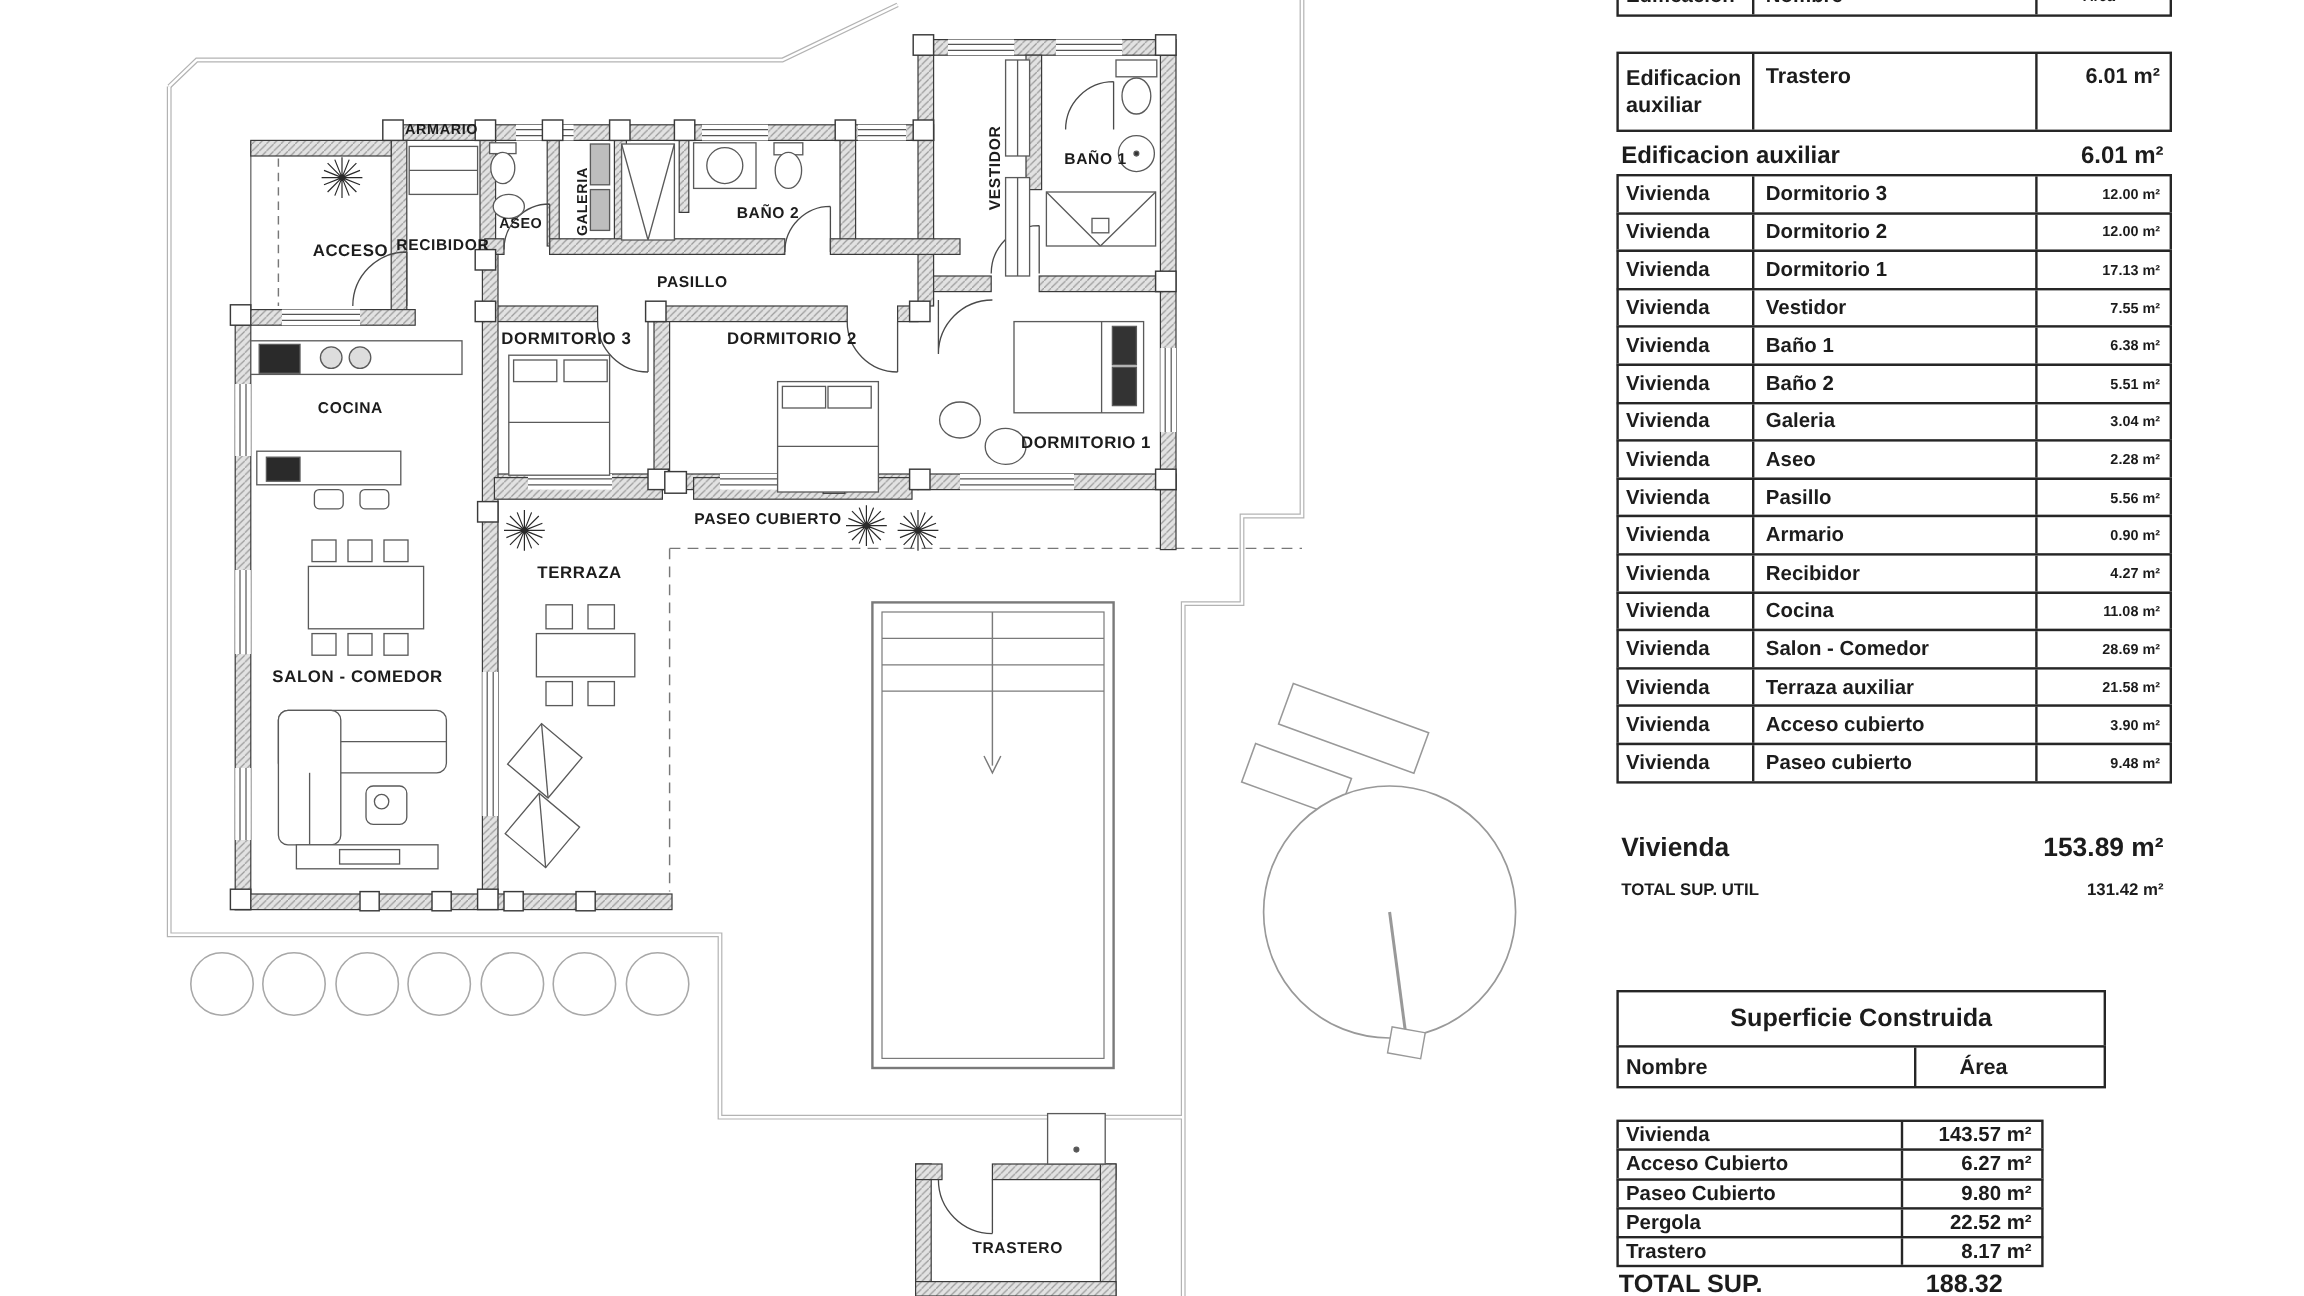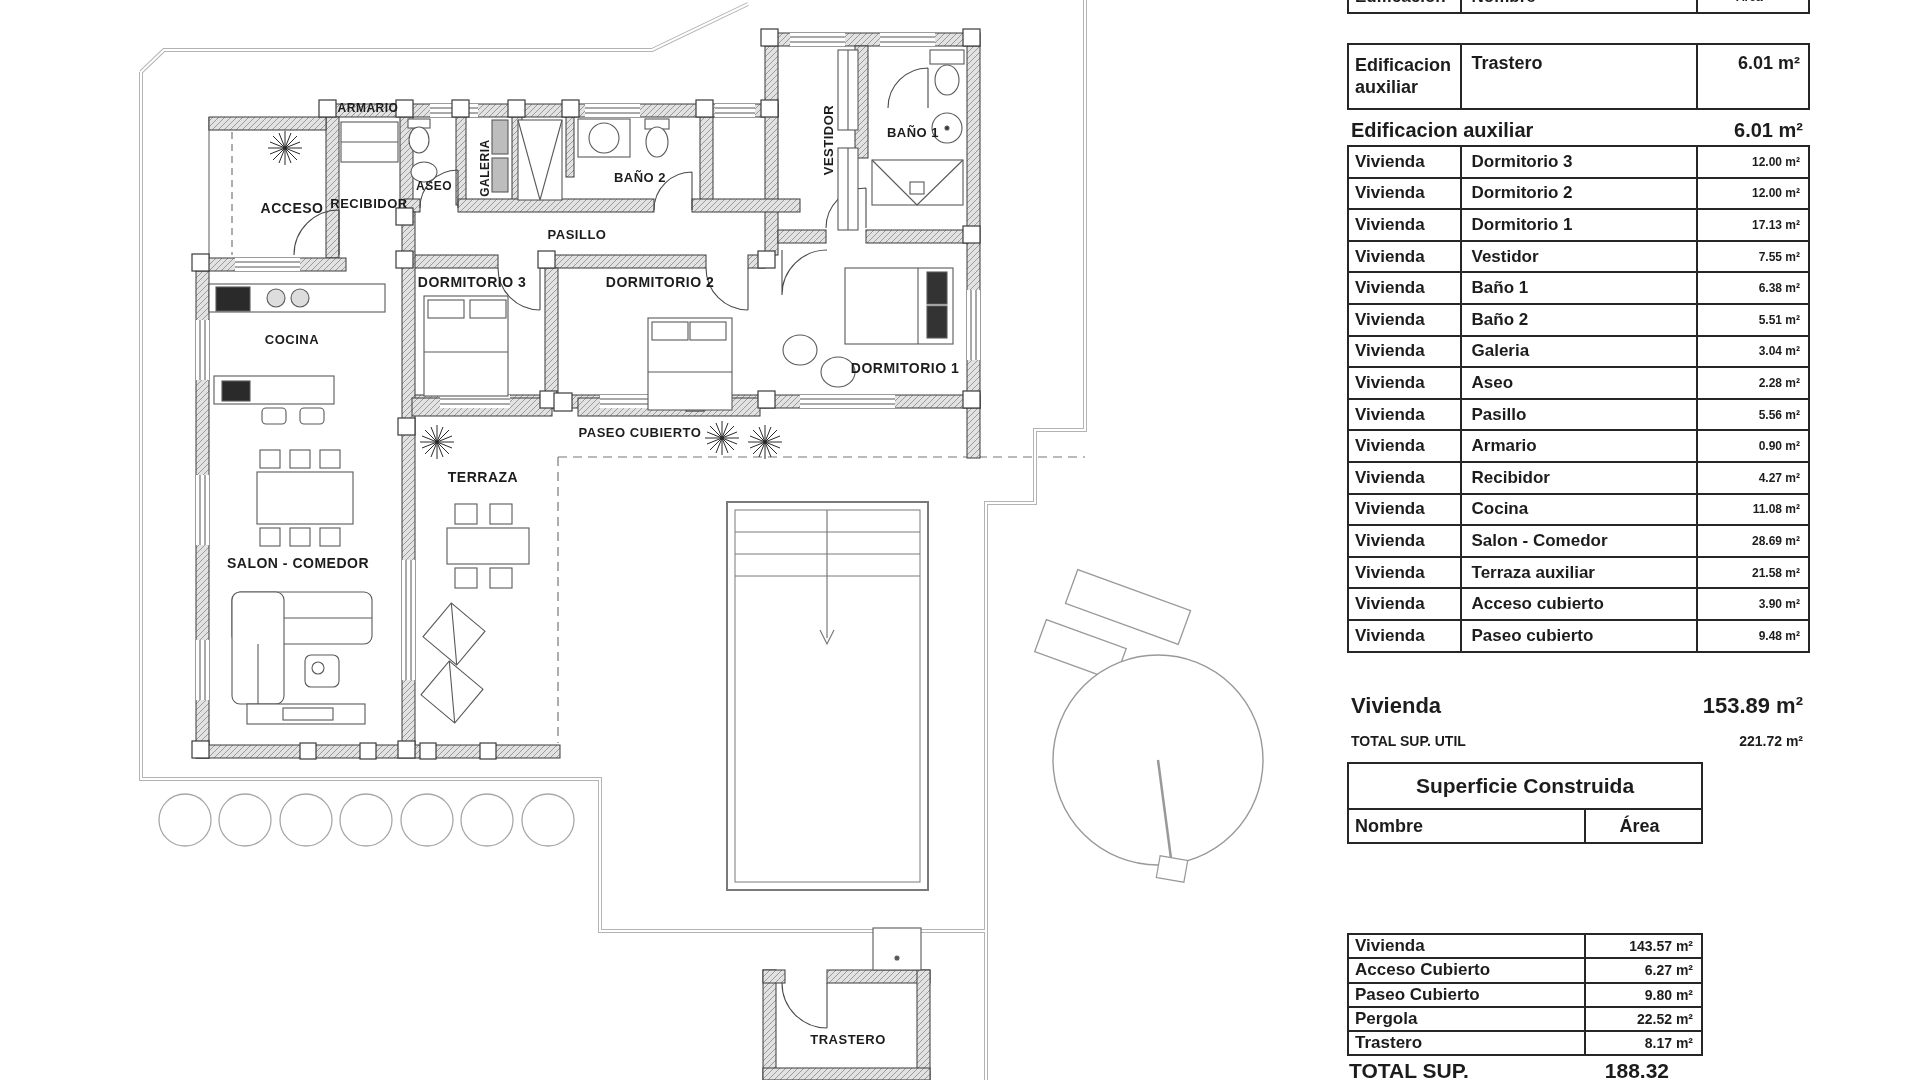--- a/index.html
+++ b/index.html
@@ -423,7 +423,7 @@
   </div>
   <div class="abs sumline" style="left:1347px;top:724px;width:456px;height:34px;font-size:14px;padding-left:4px">
     <span>TOTAL SUP. UTIL</span>
-    <span>221.72 m²</span>
+    <span>131.42 m²</span>
   </div>
 
   <div class="abs" style="left:1347px;top:762px;width:356px;">

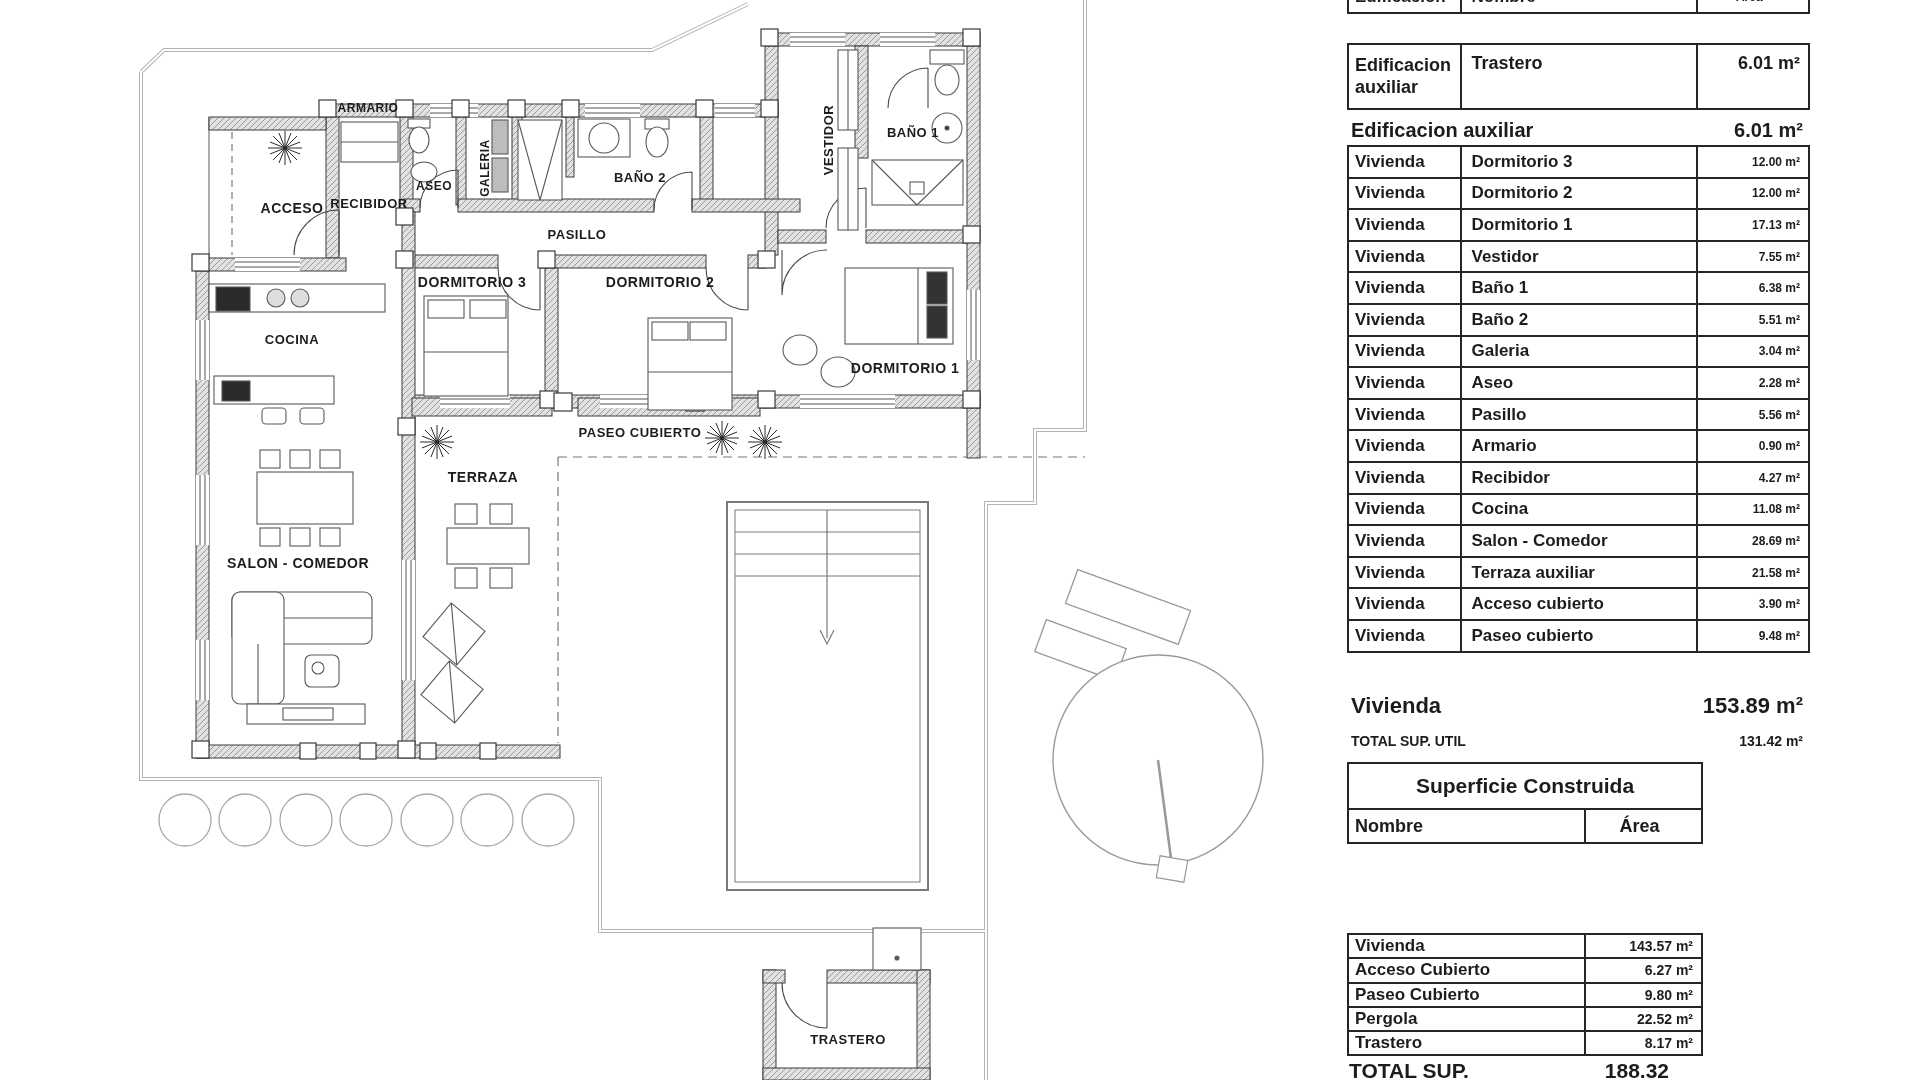--- a/index.html
+++ b/index.html
@@ -426,7 +426,7 @@
     <span>131.42 m²</span>
   </div>
 
-  <div class="abs" style="left:1347px;top:762px;width:356px;">
+  <div class="abs" style="left:1347px;top:825px;width:408px;">
     <div style="box-sizing:border-box;border:2px solid #262626;height:48px;display:flex;align-items:center;justify-content:center;font-size:21px;font-weight:bold;background:#fff">Superficie Construida</div>
     <div class="bt-row" style="height:36px">
       <div class="bt-n" style="font-size:18px">Nombre</div>

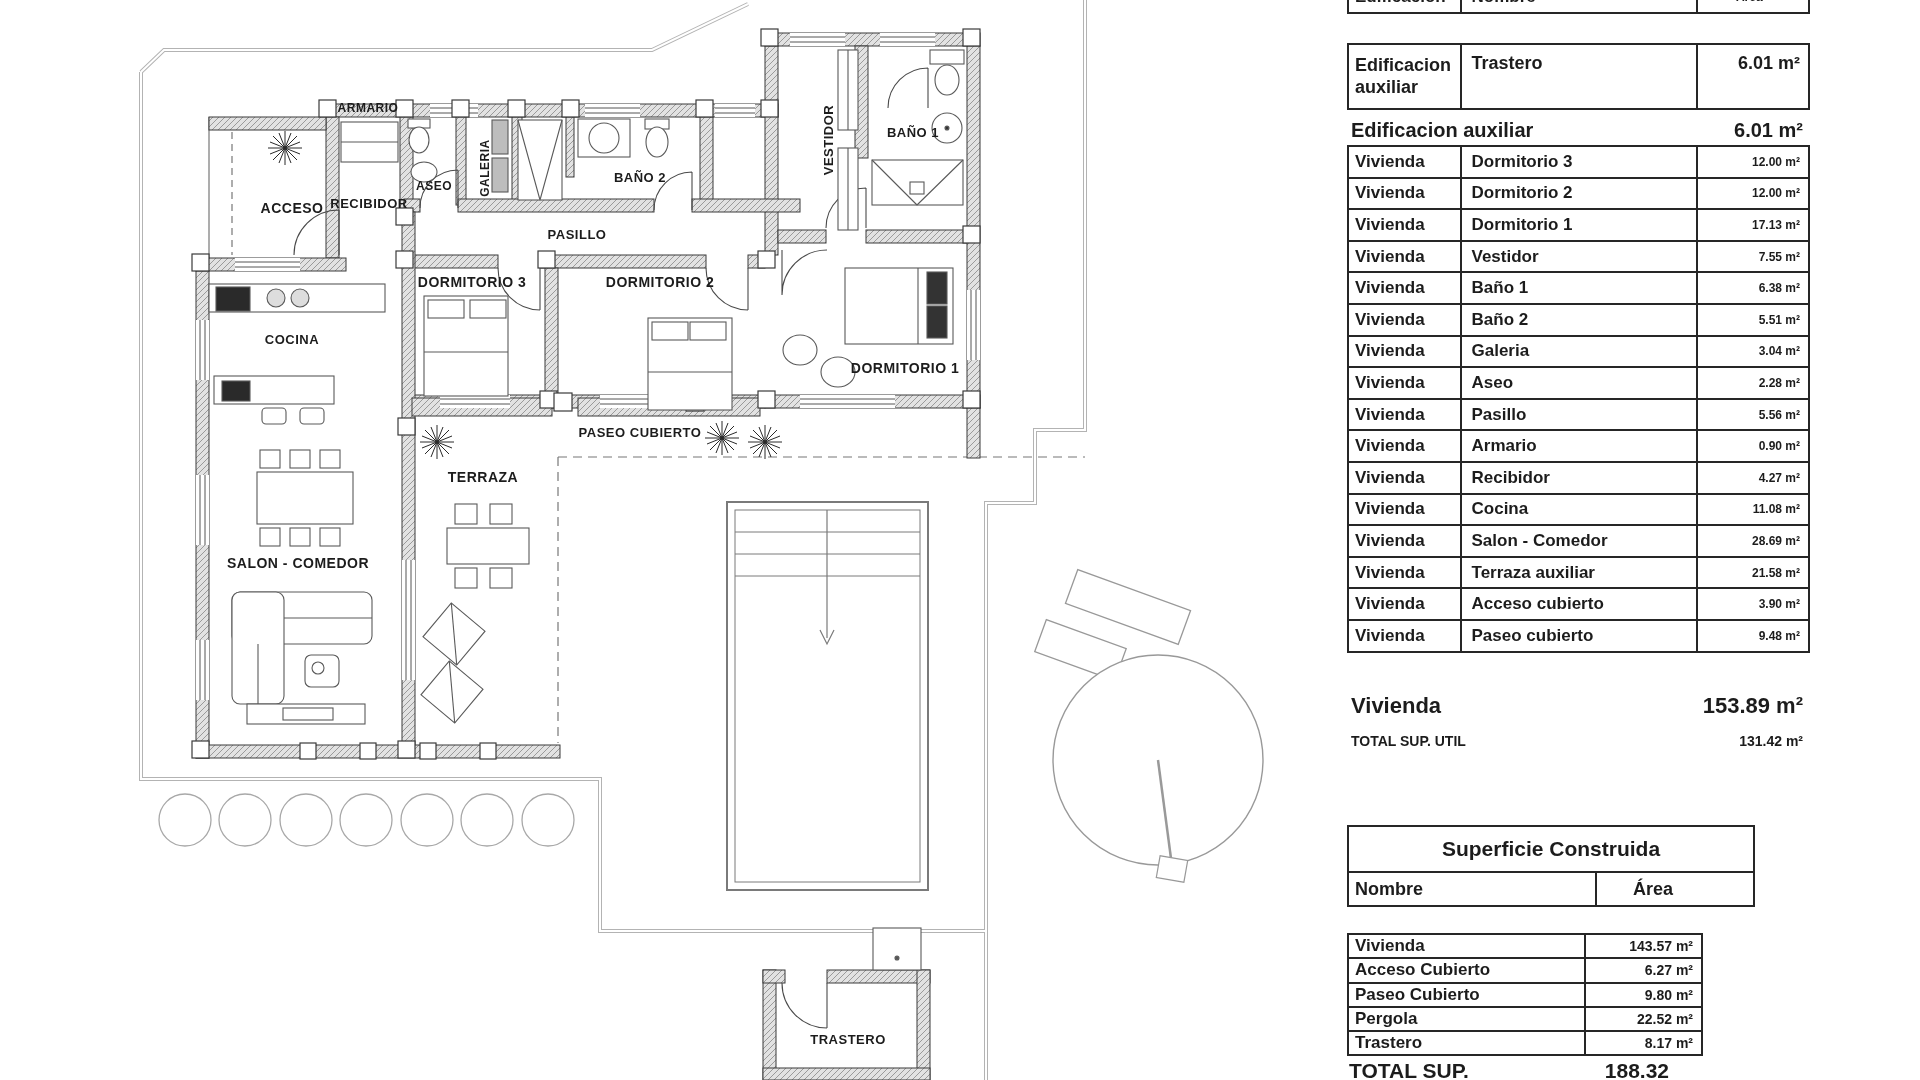--- a/index.html
+++ b/index.html
@@ -16,7 +16,7 @@
   .sumline{display:flex;justify-content:space-between;align-items:center;font-weight:bold;}
   .bt-row{display:flex;box-sizing:border-box;border:2px solid #262626;margin-top:-2px;background:#fff;}
   .bt-n{width:240px;padding-left:6px;font-size:17px;font-weight:bold;display:flex;align-items:center;}
-  .bt-a{width:112px;border-left:2px solid #262626;font-size:14px;font-weight:bold;display:flex;align-items:center;justify-content:flex-end;padding-right:8px;}
+  .bt-a{width:112px;border-left:2px solid #262626;font-size:17px;font-weight:bold;display:flex;align-items:center;justify-content:flex-end;padding-right:8px;}
 </style>
 </head>
 <body>

